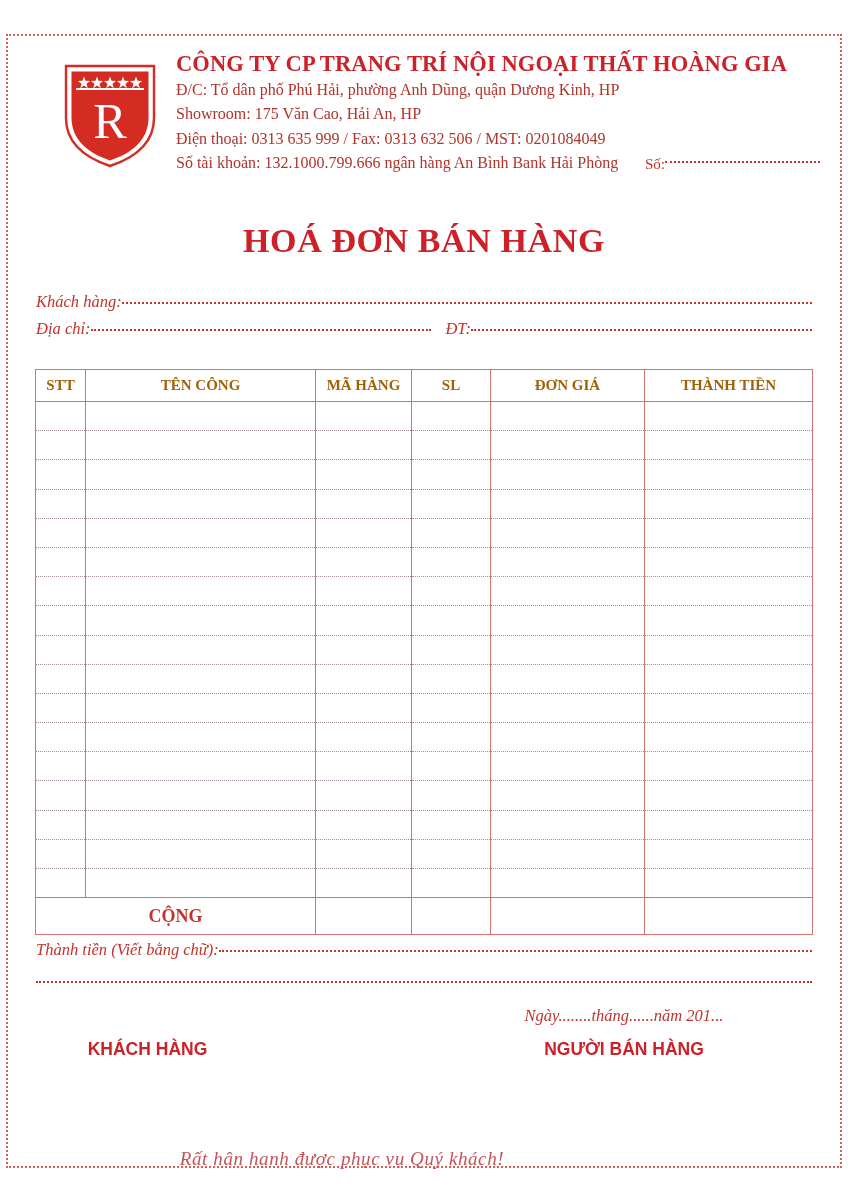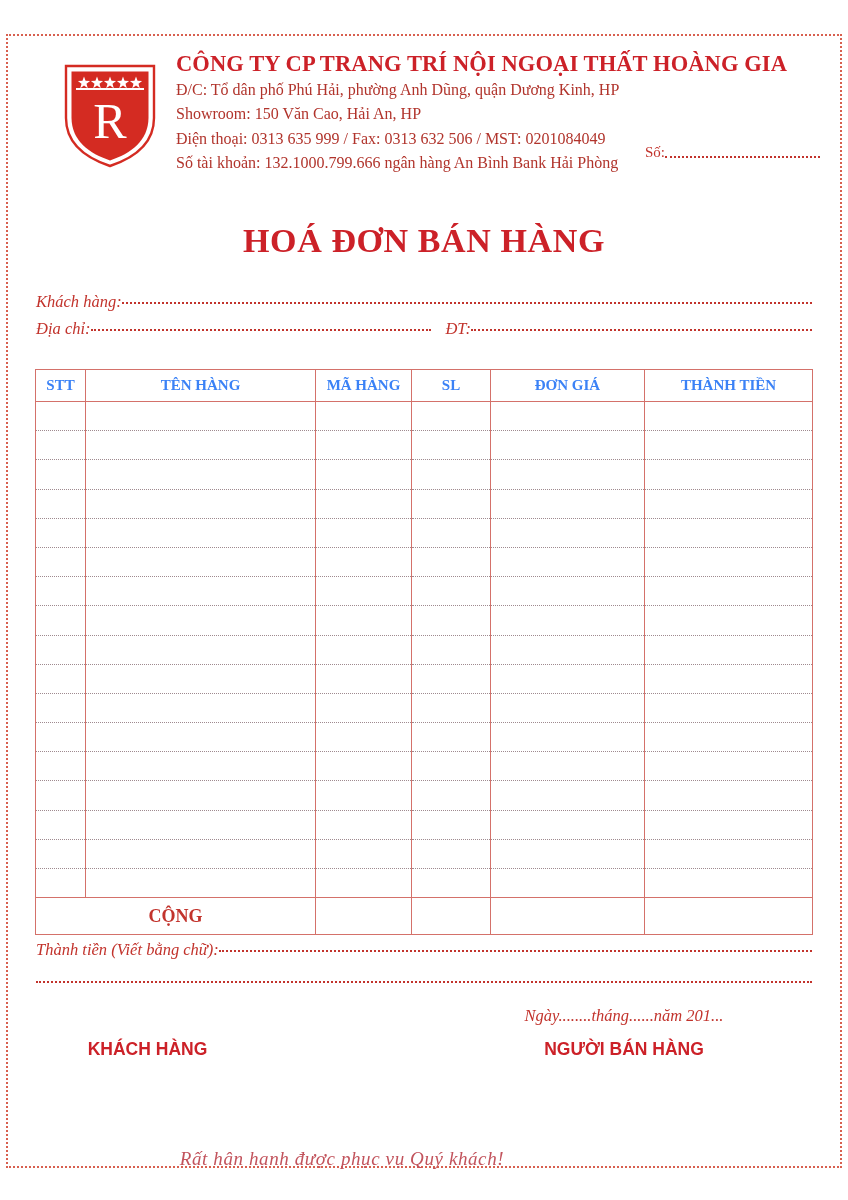--- a/index.html
+++ b/index.html
@@ -276,7 +276,7 @@
   <div id="company-block">
     <div id="company-name">CÔNG TY CP TRANG TRÍ NỘI NGOẠI THẤT HOÀNG GIA</div>
     <div class="addr-line">Đ/C: Tổ dân phố Phú Hải, phường Anh Dũng, quận Dương Kinh, HP</div>
-    <div class="addr-line">Showroom: 150 Văn Cao, Hải An, HP</div>
+    <div class="addr-line">Showroom: 175 Văn Cao, Hải An, HP</div>
     <div class="addr-line">Điện thoại: 0313 635 999 / Fax: 0313 632 506 / MST: 0201084049</div>
     <div class="addr-line">Số tài khoản: 132.1000.799.666 ngân hàng An Bình Bank Hải Phòng</div>
   </div>

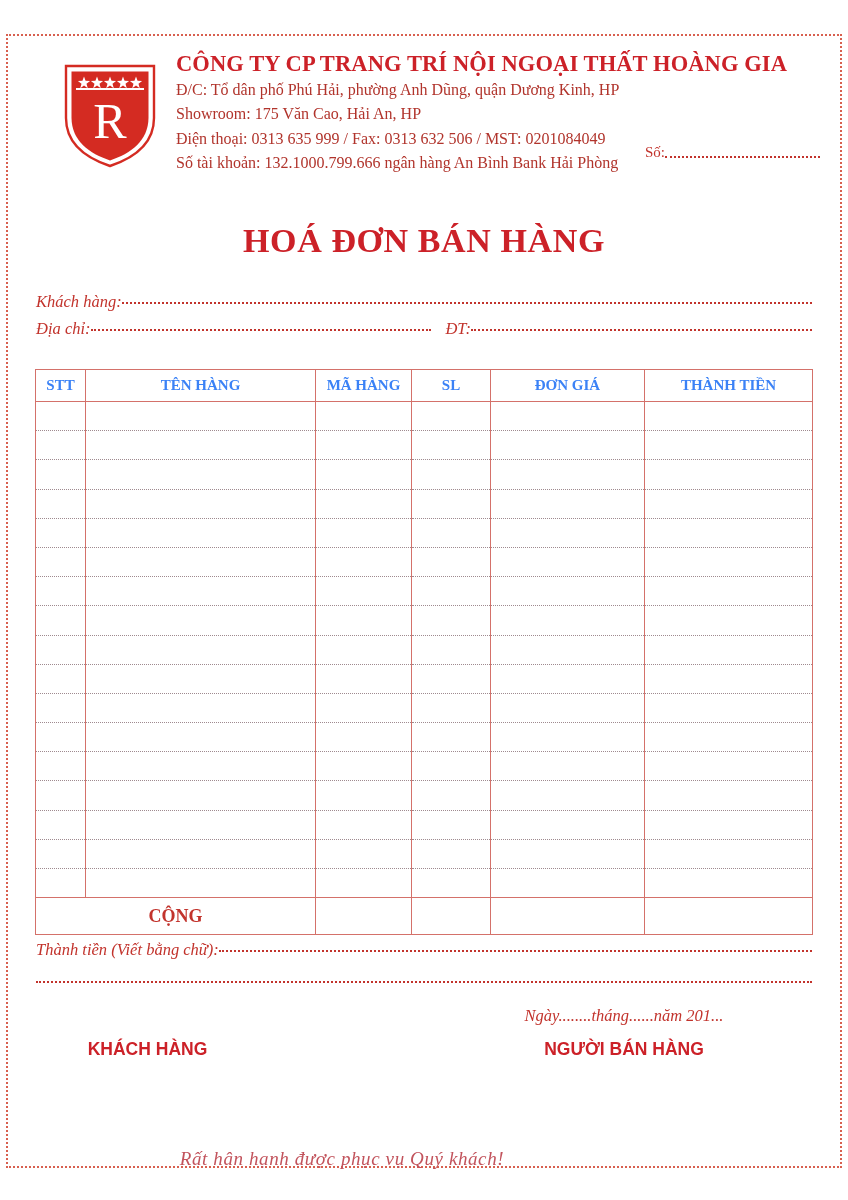--- a/index.html
+++ b/index.html
@@ -63,9 +63,9 @@
   
   #so-field {
     position: absolute;
-    left: 645px; top: 92px;
+    left: 645px; top: 104px;
     display: flex;
-    align-items: flex-end;
+    align-items: center;
     width: 175px;
   }
   #so-label {

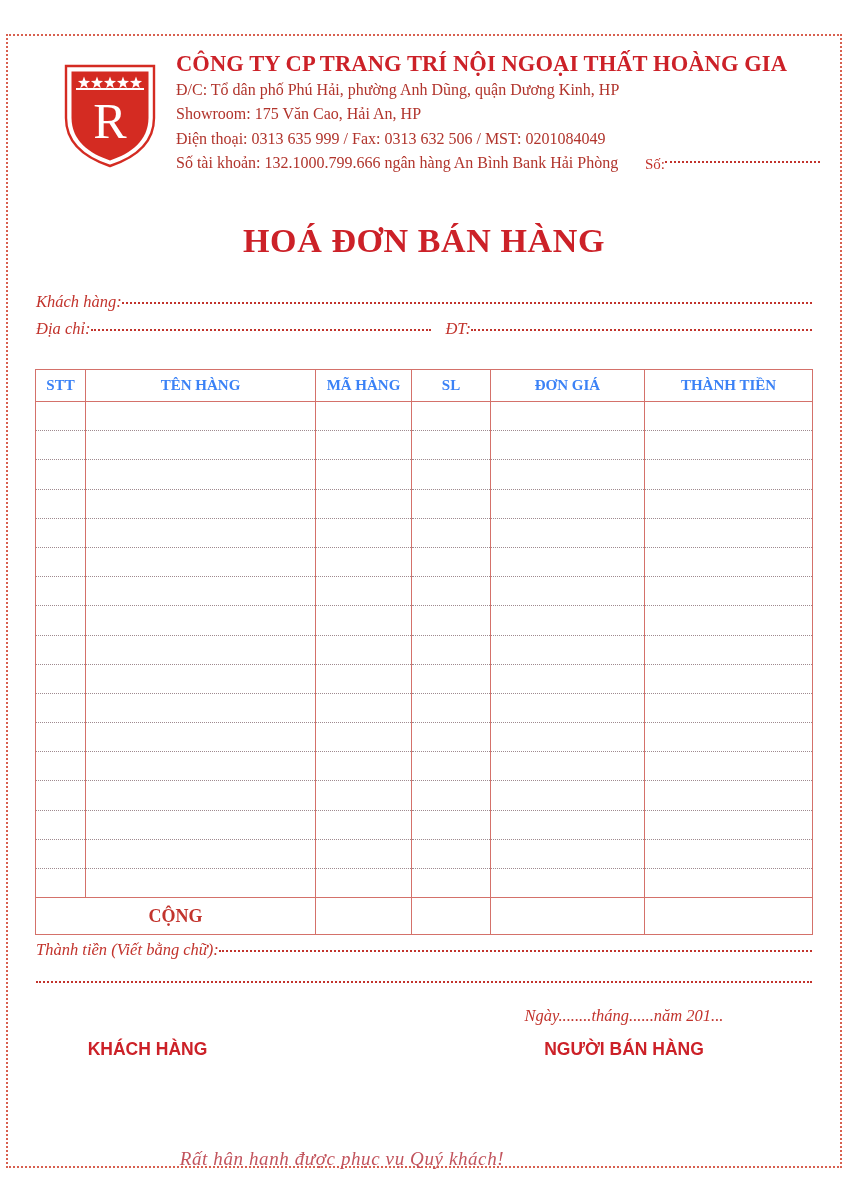--- a/index.html
+++ b/index.html
@@ -134,7 +134,7 @@
     font-family: "Liberation Serif", serif;
     font-weight: bold;
     font-size: 15px;
-    color: #3b82f6;
+    color: #a16207;
     text-align: center;
     border: 1.3px solid #D4716A;
     border-top: 1.6px solid #D4716A;

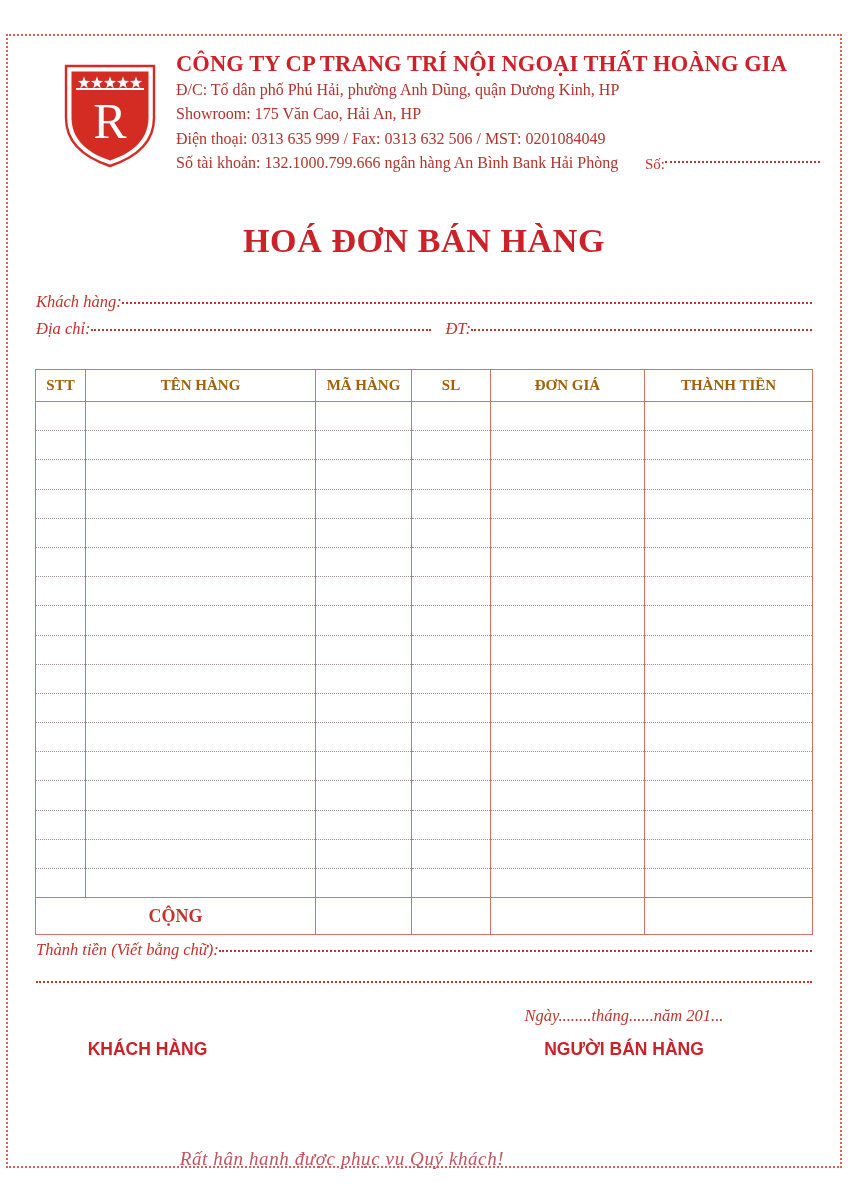--- a/index.html
+++ b/index.html
@@ -315,7 +315,7 @@
   <thead>
     <tr>
       <th>STT</th>
-      <th>TÊN HÀNG</th>
+      <th>TÊN CÔNG</th>
       <th>MÃ HÀNG</th>
       <th>SL</th>
       <th>ĐƠN GIÁ</th>

